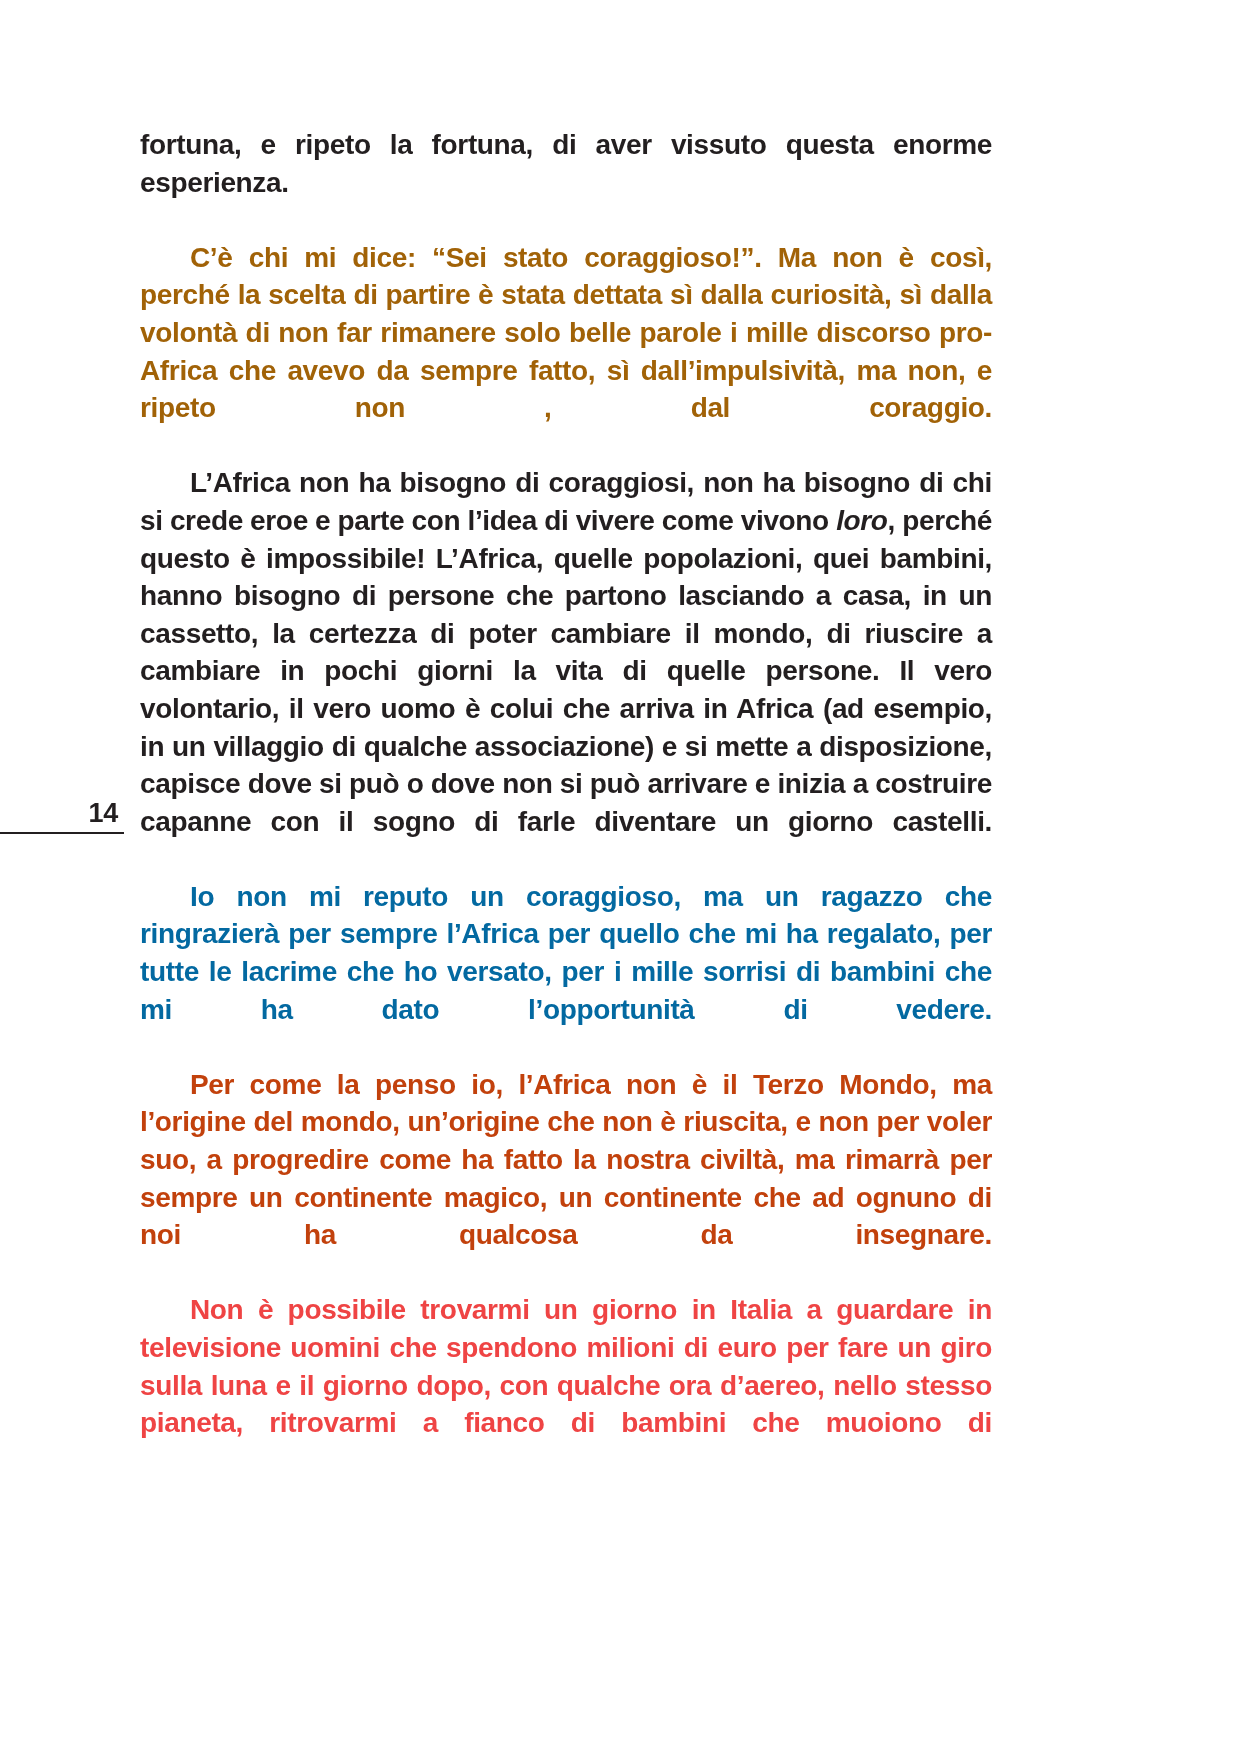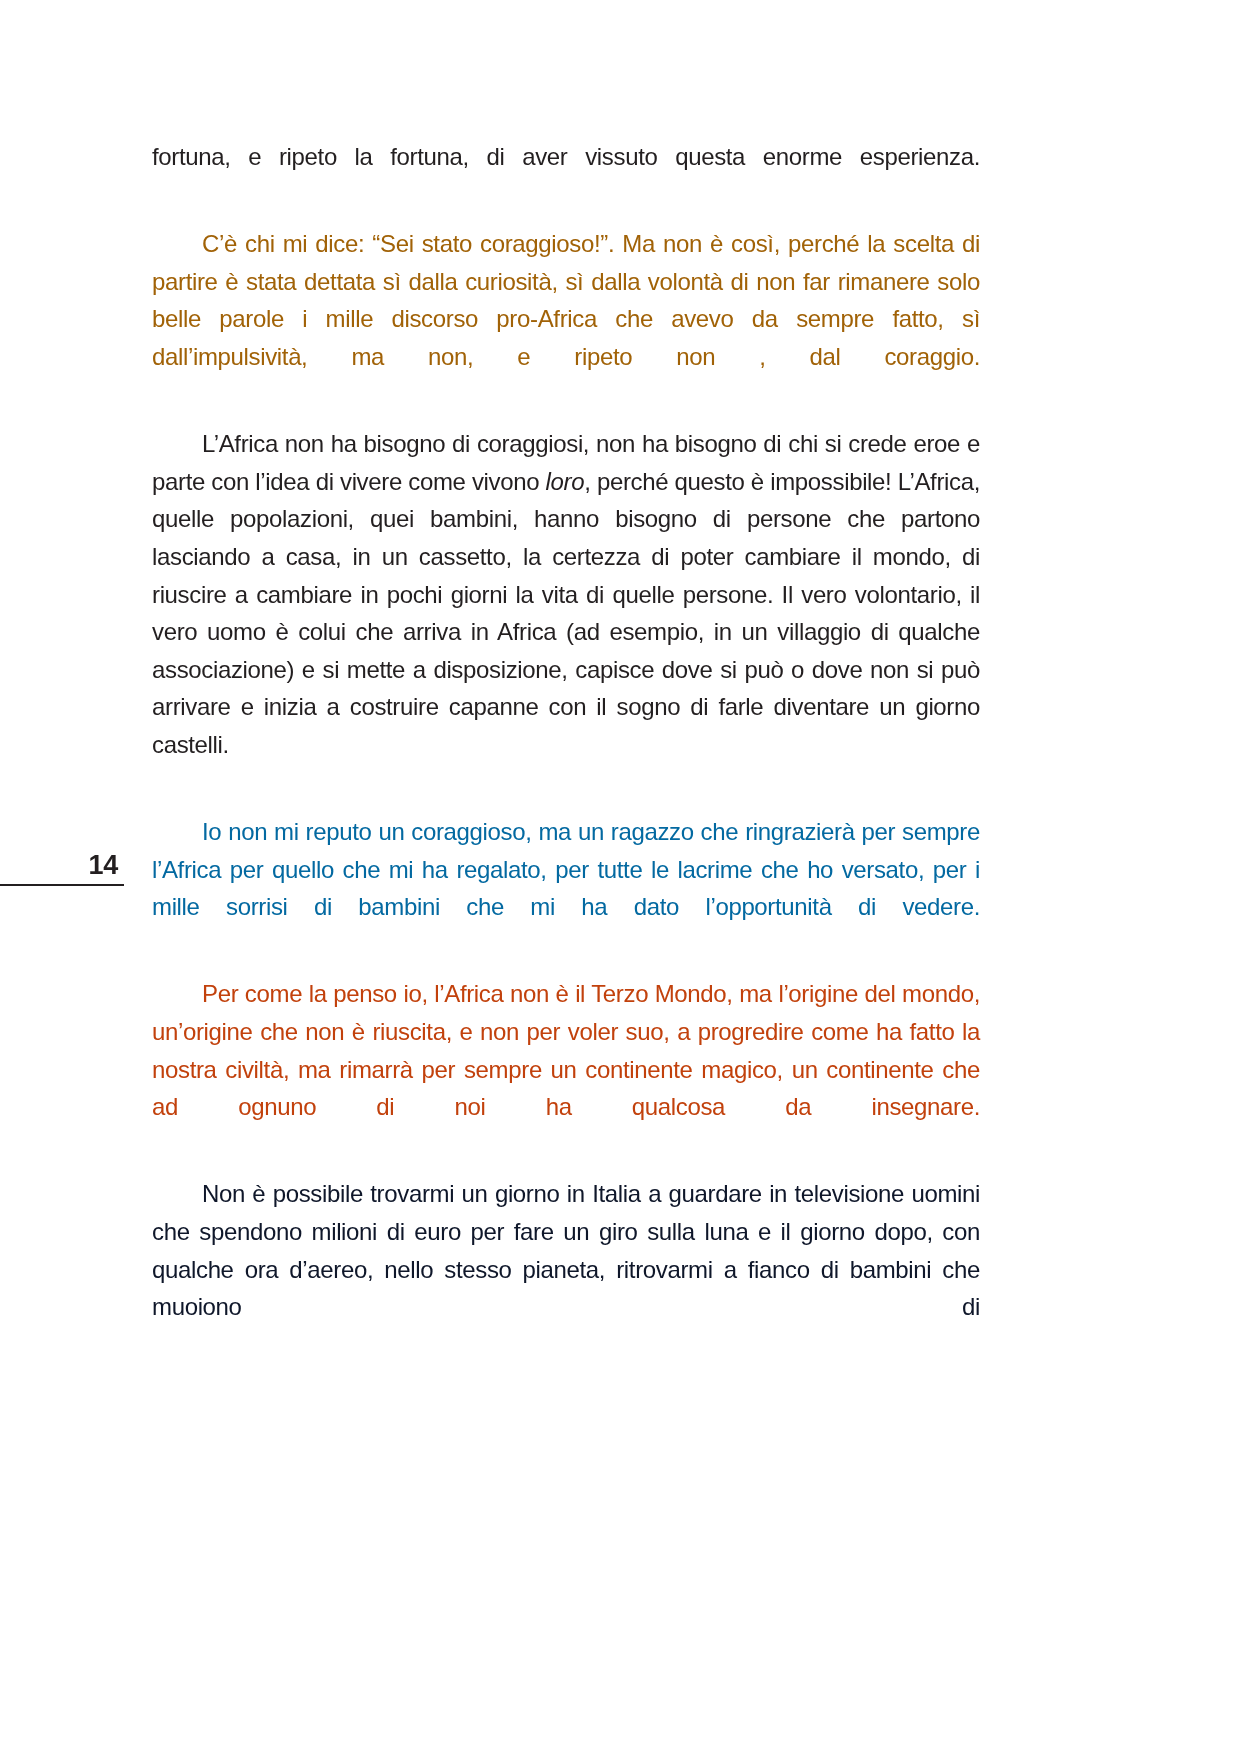--- a/index.html
+++ b/index.html
@@ -59,8 +59,8 @@
     width: 852px;
   }
   .para {
-    margin: 12px;
-    font-size: 24px;
+    margin: 0;
+    font-size: 28px;
     line-height: 37.6px;
     color: #231f20;
     text-align: justify;
@@ -69,6 +69,7 @@
     font-stretch: condensed;
     letter-spacing: -0.35px;
     word-spacing: -0.2px;
+    font-weight: bold;
     -webkit-font-smoothing: antialiased;
   }
   .para.indent {

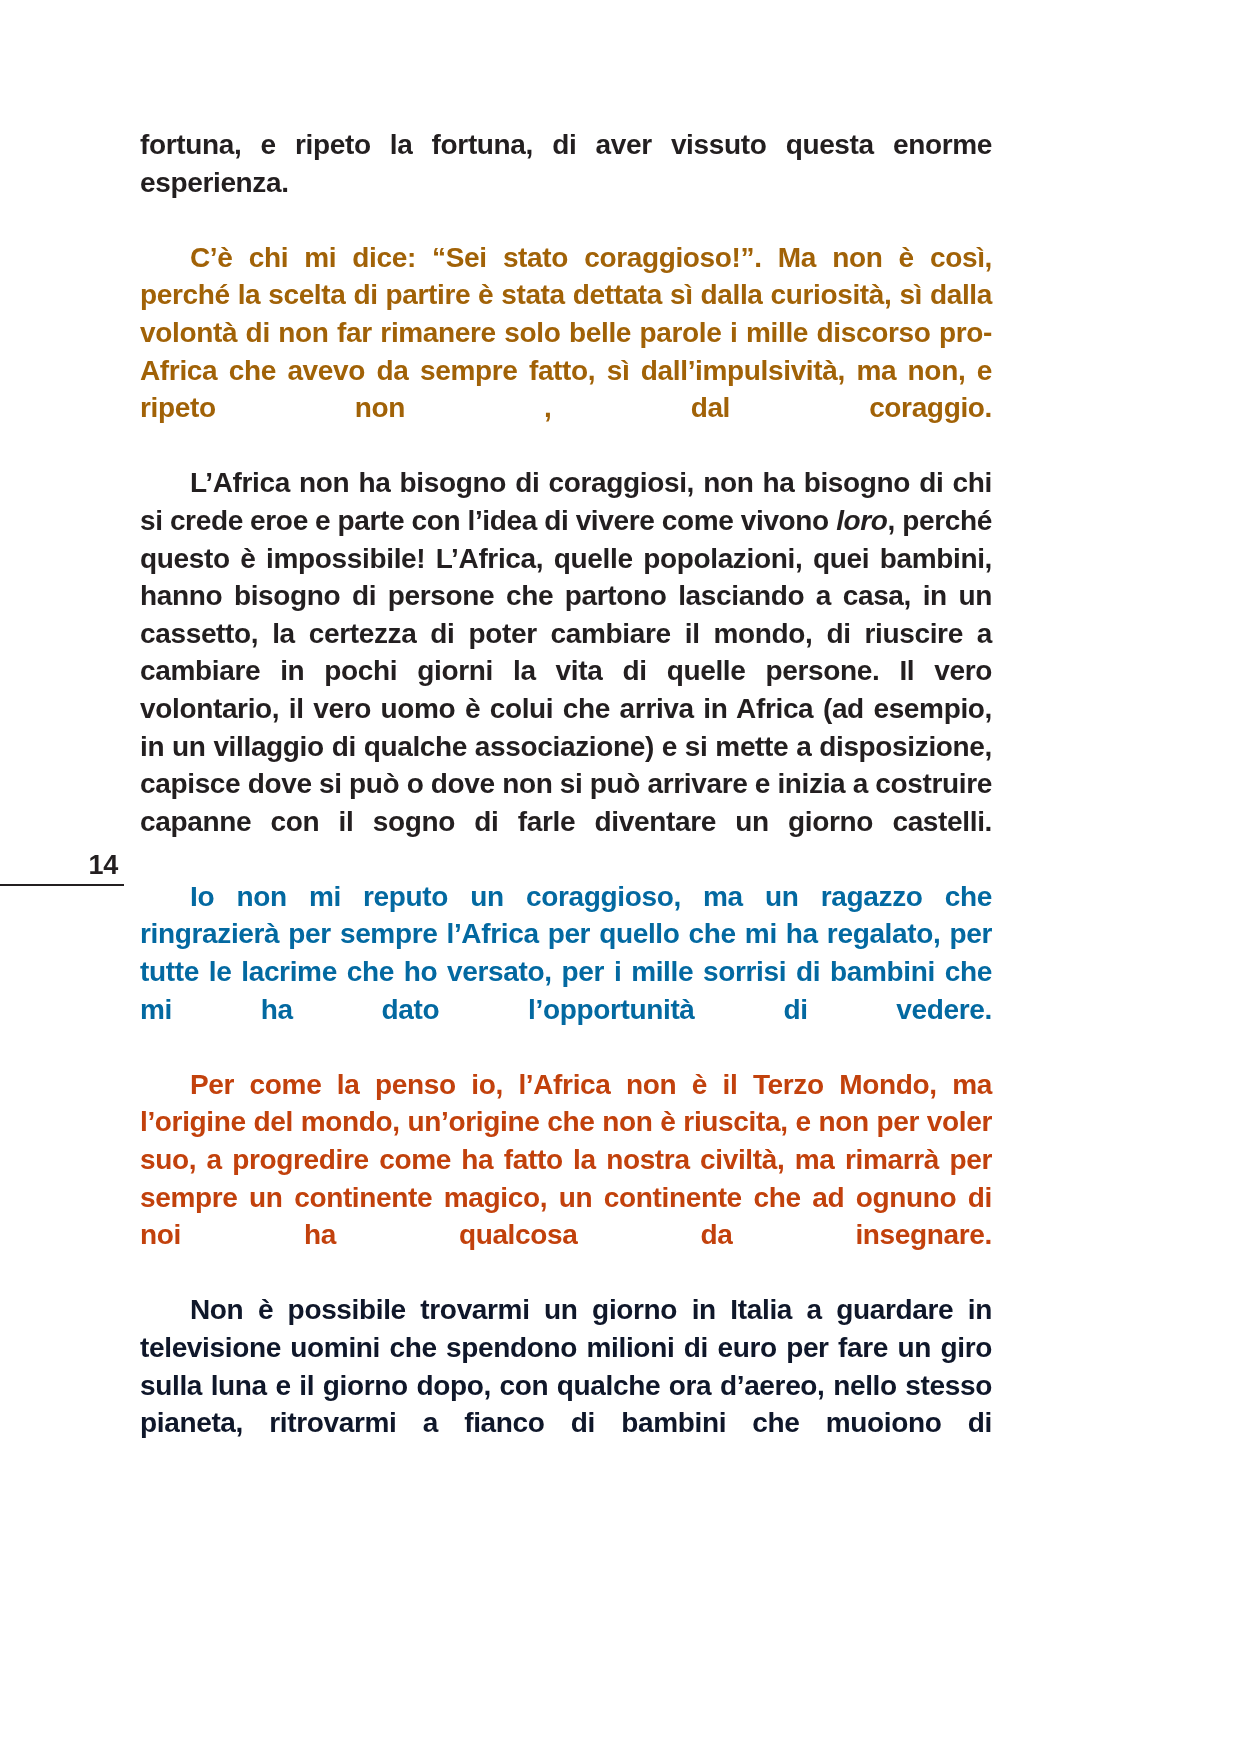--- a/index.html
+++ b/index.html
@@ -27,7 +27,7 @@
   .folio-block {
     position: absolute;
     left: 0;
-    top: 850px;
+    top: 798px;
     width: 124px;
     height: 40px;
   }

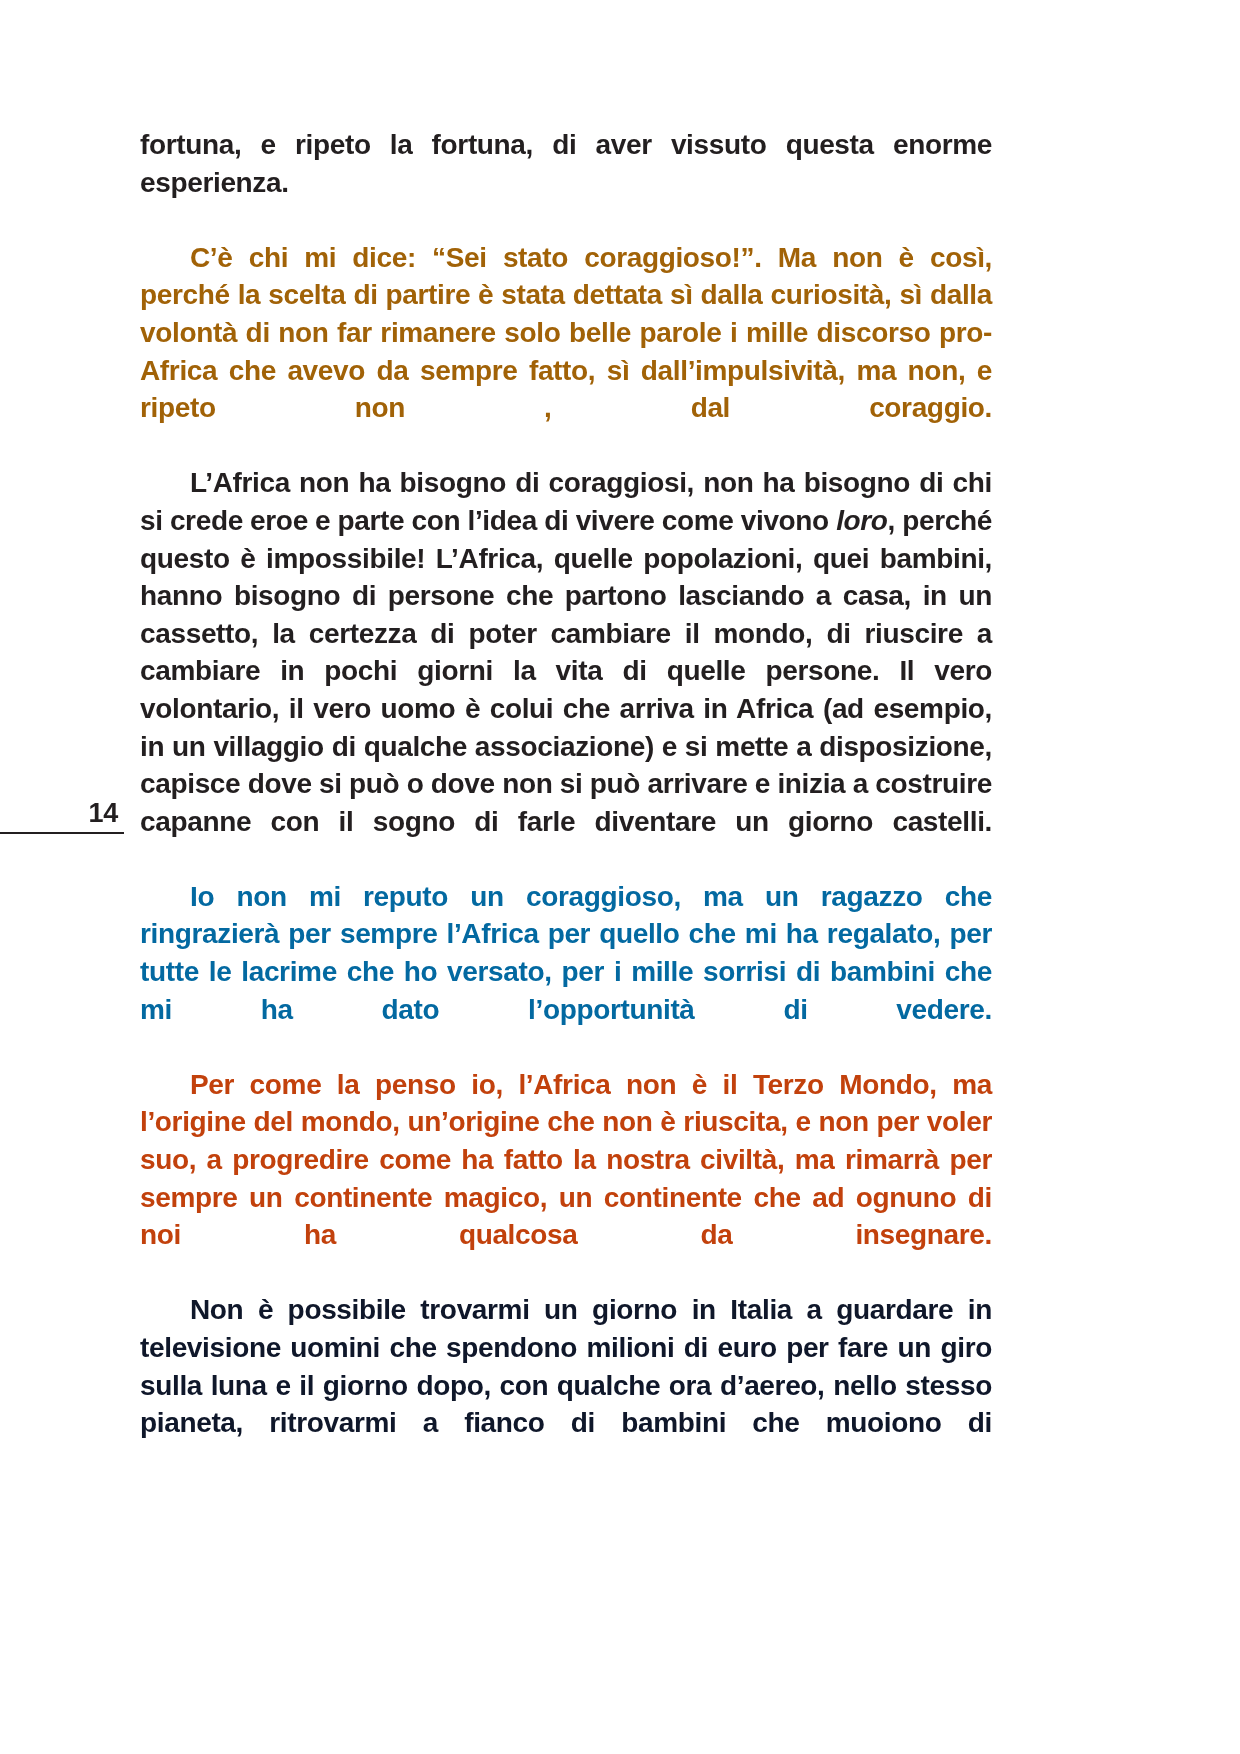--- a/index.html
+++ b/index.html
@@ -108,7 +108,7 @@
 
     <p class="para indent" style="color: #c2410c;">Per come la penso io, l’Africa non è il Terzo Mondo, ma l’origine del mondo, un’origine che non è riuscita, e non per voler suo, a progredire come ha fatto la nostra civiltà, ma rimarrà per sempre un continente magico, un continente che ad ognuno di noi ha qualcosa da insegnare.</p>
 
-    <p class="para indent" style="color: #0f172a;">Non è possibile trovarmi un giorno in Italia a guardare in televisione uomini che spendono milioni di euro per fare un giro sulla luna e il giorno dopo, con qualche ora d’aereo, nello stesso pianeta, ritrovarmi a fianco di bambini che muoiono di</p>
+    <p class="para indent" style="color: #ef4444;">Non è possibile trovarmi un giorno in Italia a guardare in televisione uomini che spendono milioni di euro per fare un giro sulla luna e il giorno dopo, con qualche ora d’aereo, nello stesso pianeta, ritrovarmi a fianco di bambini che muoiono di</p>
 
   </div>
 

